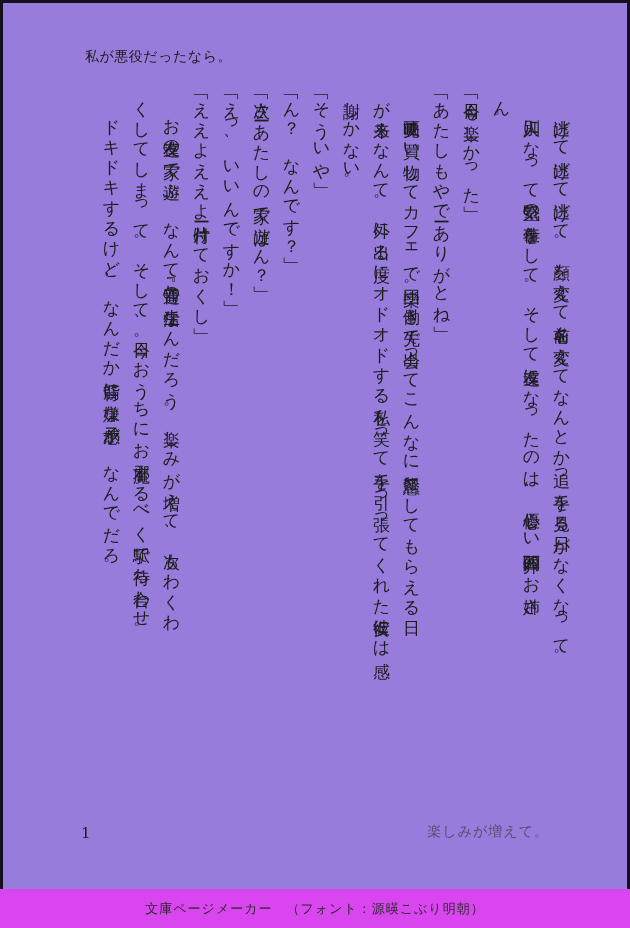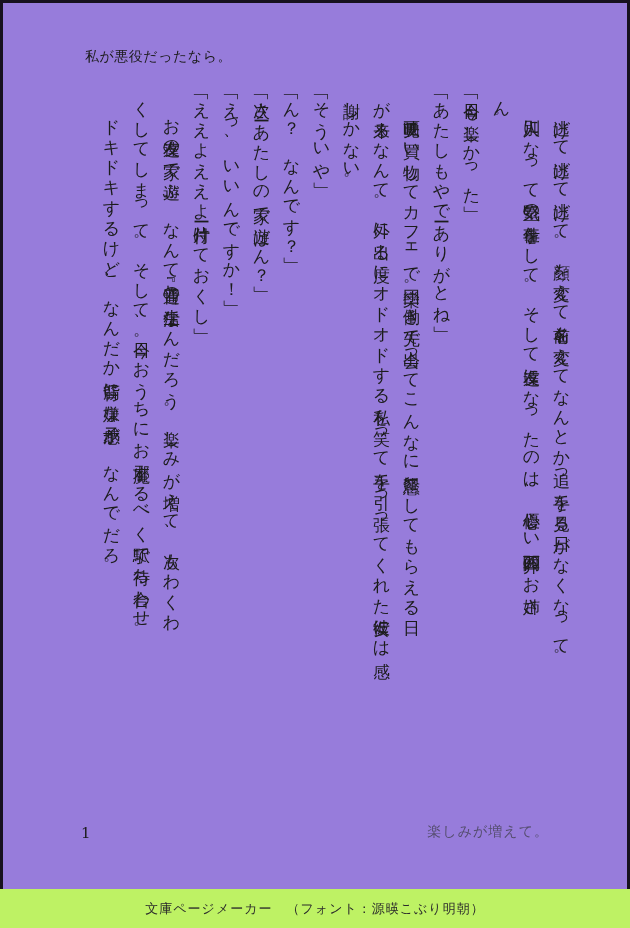--- a/index.html
+++ b/index.html
@@ -69,7 +69,7 @@
     top: 889px;
     width: 630px;
     height: 39px;
-    background: #bef264;
+    background: #d946ef;
     display: flex;
     align-items: center;
     justify-content: center;

